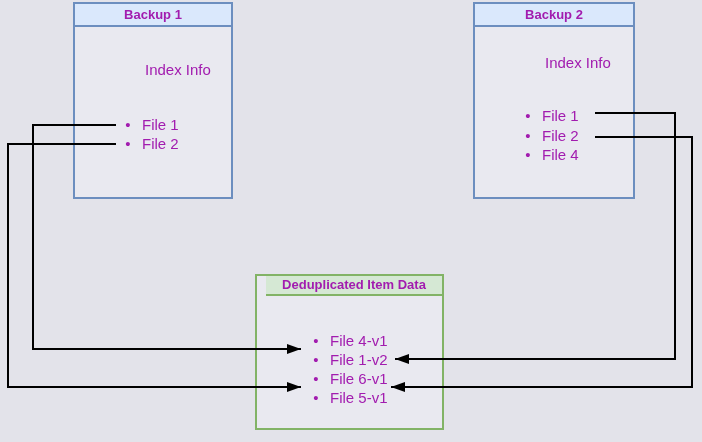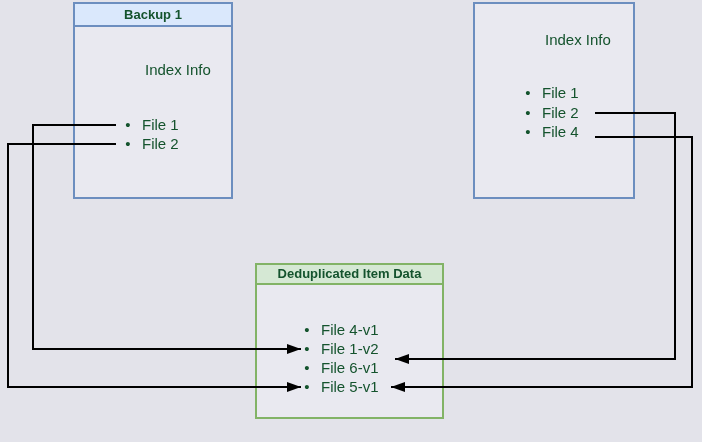--- a/index.html
+++ b/index.html
@@ -12,7 +12,7 @@
     height: 442px;
     background: #e3e3ea;
     font-family: "Liberation Sans", sans-serif;
-    color: #14532d;
+    color: #a21caf;
     overflow: hidden;
   }
   .box {

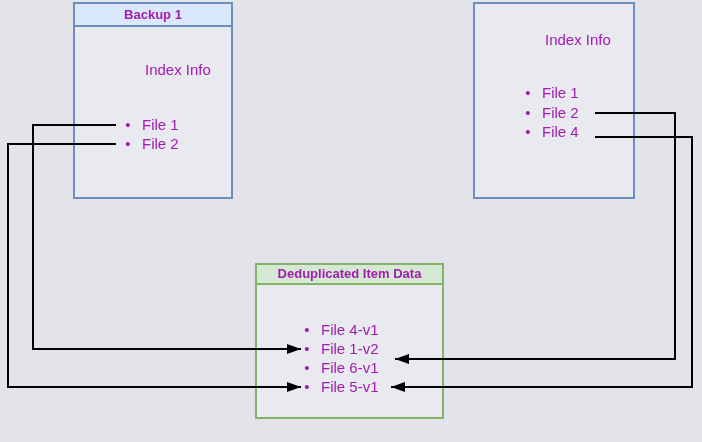--- a/index.html
+++ b/index.html
@@ -103,6 +103,7 @@
   </div>
 
   <div class="box blue" style="left:473px; top:2px; width:162px; height:197px;">
+    <div class="box-header">Backup 2</div>
     <div class="box-body">
       <div class="subtitle" style="left:26px; top:26px;">Index Info</div>
       <div class="item" style="left:48px; top:79px;">

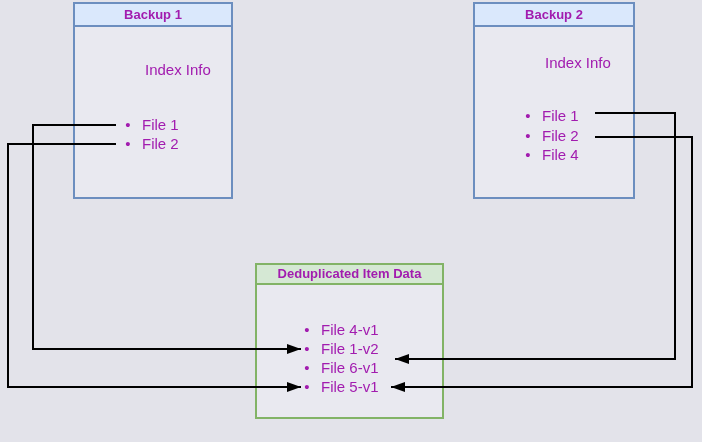--- a/index.html
+++ b/index.html
@@ -121,7 +121,7 @@
     </div>
   </div>
 
-  <div class="box green" style="left:255px; top:263px; width:189px; height:156px;">
+  <div class="box green" style="left:255px; top:274px; width:189px; height:156px;padding-left:9px;">
     <div class="box-header">Deduplicated Item Data</div>
     <div class="box-body" style="height:calc(100% - 20px);">
       <div class="item" style="left:45px; top:35px;">

